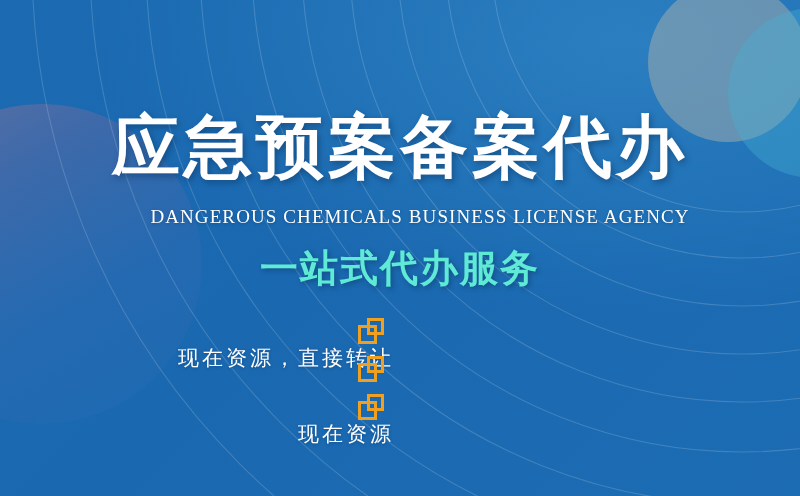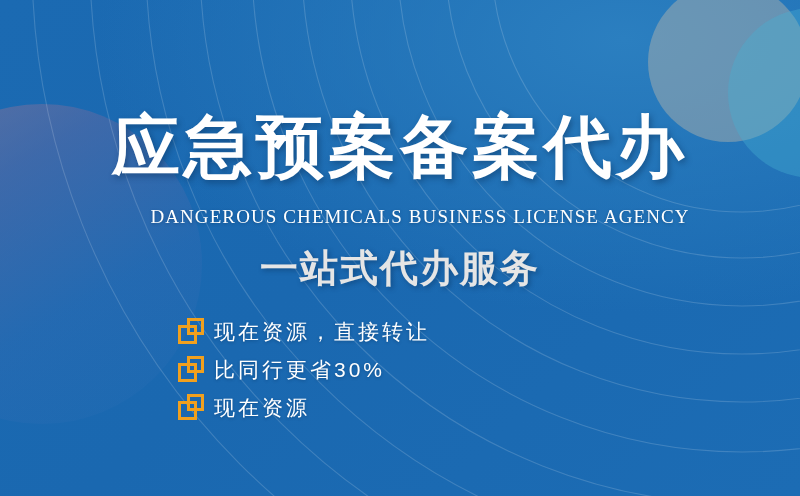--- a/index.html
+++ b/index.html
@@ -117,7 +117,7 @@
     right: 0;
     top: 246px;
     text-align: center;
-    color: #e5e5e5;
+    color: #5eead4;
     font-size: 38px;
     font-weight: 700;
     letter-spacing: 2px;

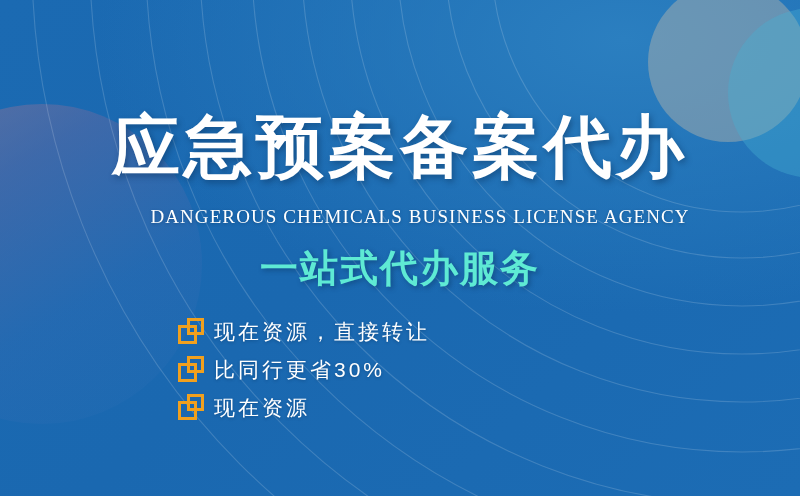--- a/index.html
+++ b/index.html
@@ -135,8 +135,9 @@
 
   .feature-row {
     display: flex;
-    align-items: flex-start;
+    align-items: flex-end;
     height: 38px;
+    flex-direction: column;
   }
 
   .feature-icon {

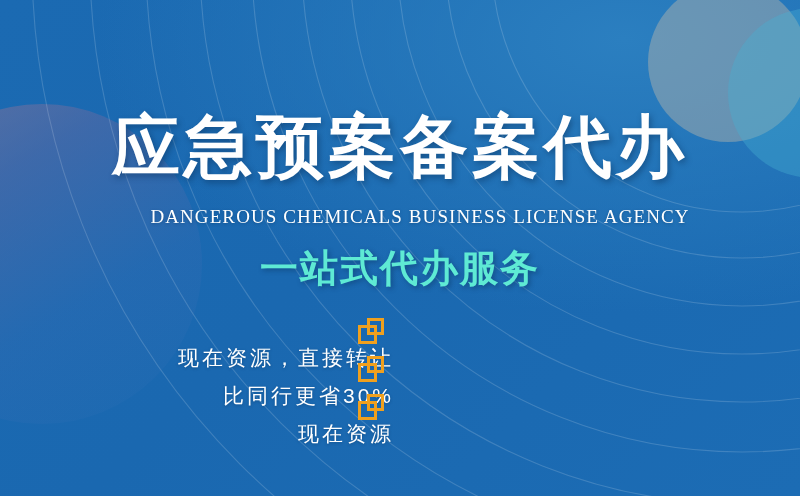--- a/index.html
+++ b/index.html
@@ -223,7 +223,6 @@
           <span class="sq sq-big"></span>
           <span class="sq sq-small"></span>
         </span>
-        <span class="feature-label">比同行更省30%</span>
       </div>
 
       <div class="feature-row">

